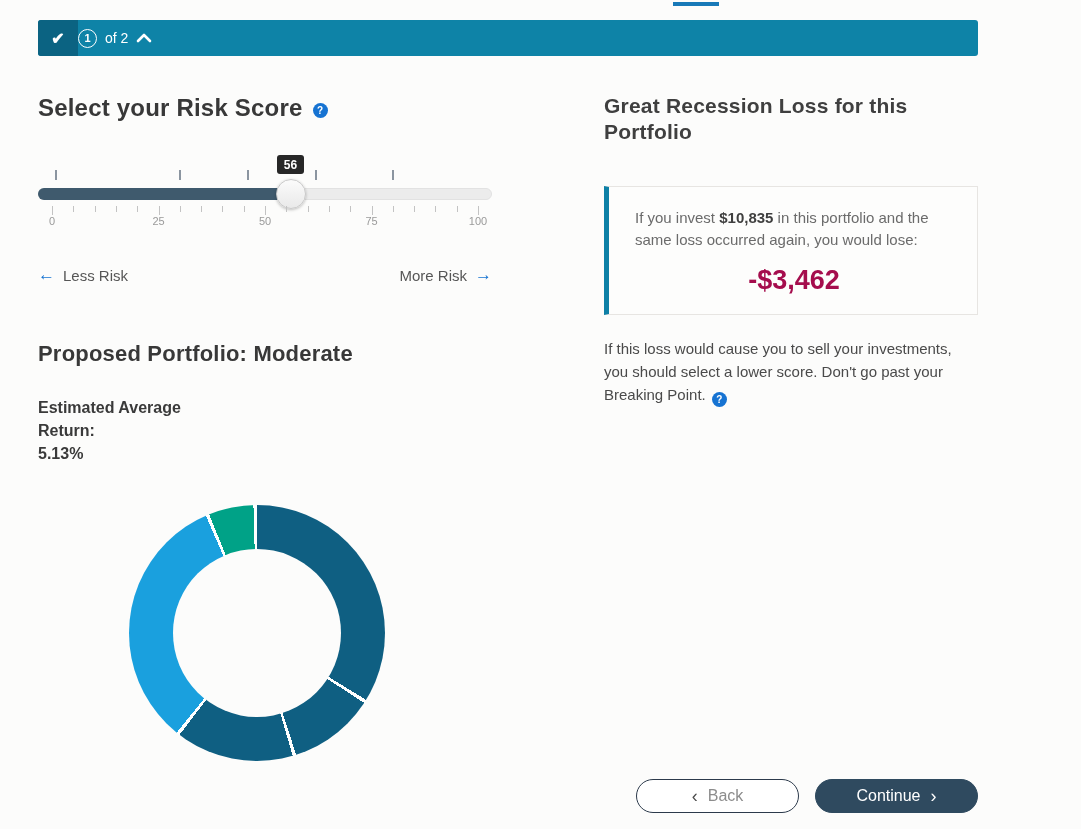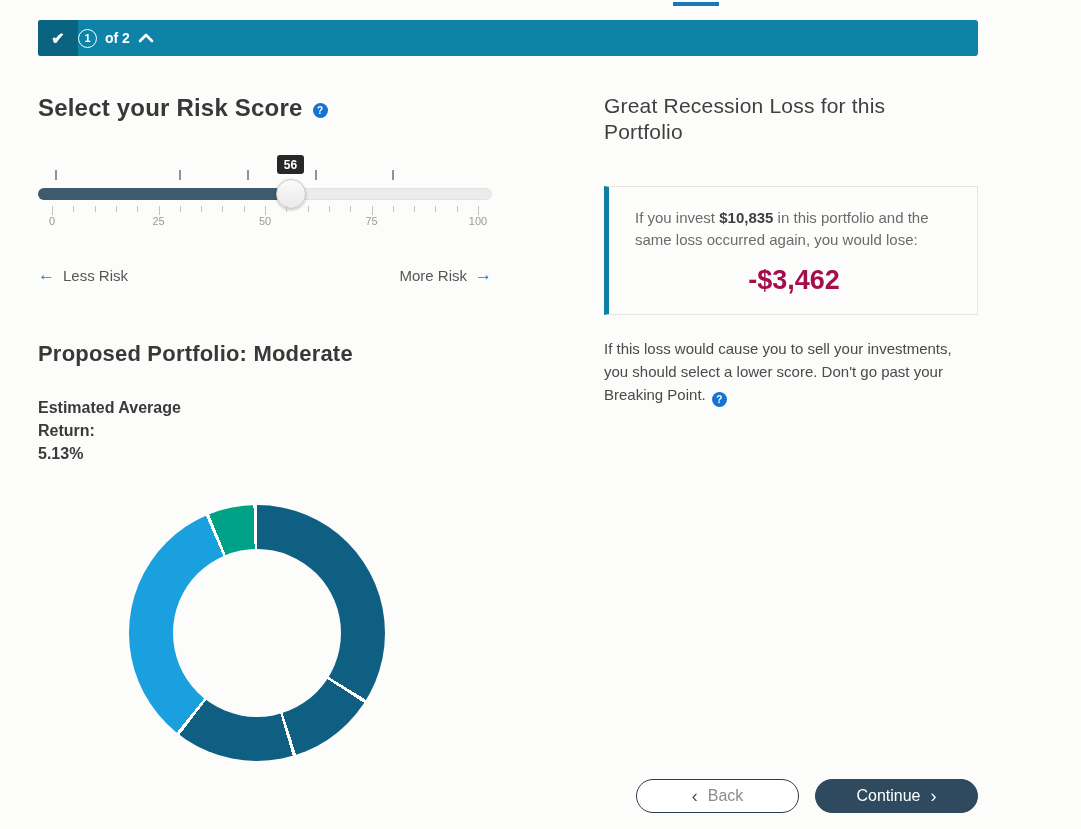--- a/index.html
+++ b/index.html
@@ -33,7 +33,7 @@
     display:flex; align-items:center; justify-content:center;
     font-size:11px; font-weight:bold;
   }
-  .step-of { font-size:14px; font-weight:bold; }
+  .step-of { font-size:14px; font-weight:normal; }
   .chev-up { display:block; }
 
   

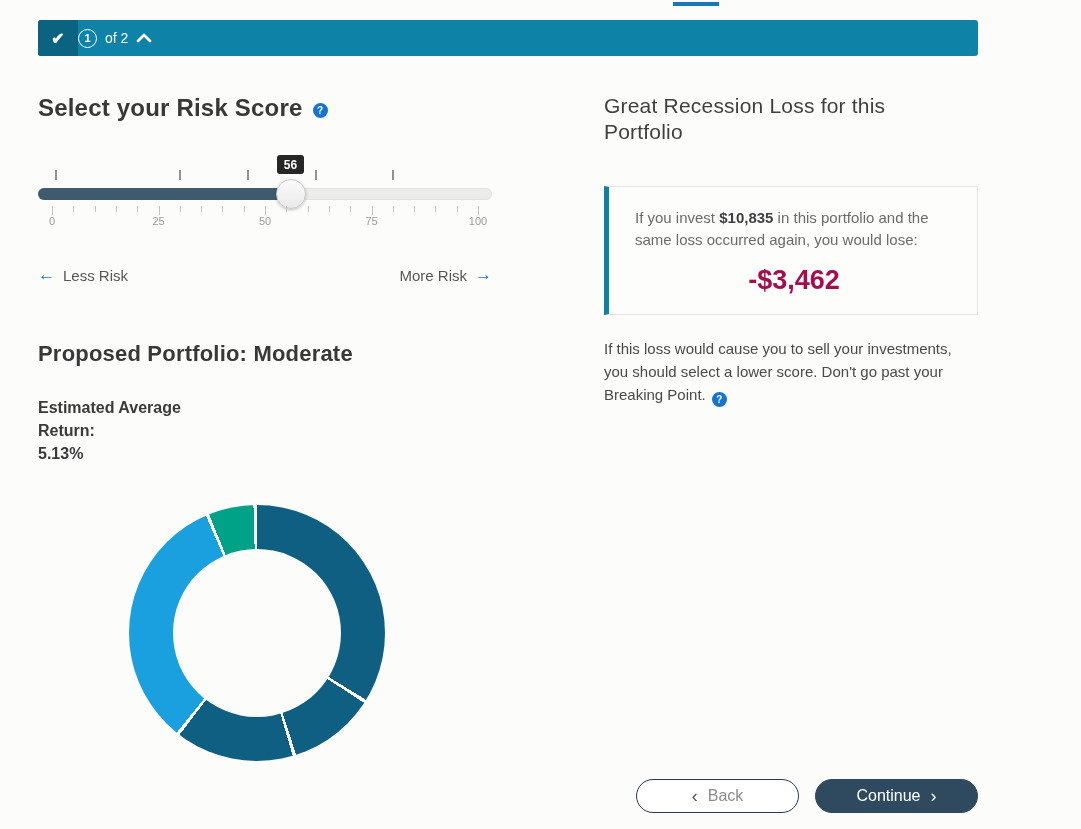--- a/index.html
+++ b/index.html
@@ -95,7 +95,7 @@
   }
 
   
-  h2.recession-title { font-size:21px; font-weight:400; color:#3f3f3f; line-height:1.25; width:340px; padding-top:5px; letter-spacing:.2px; }
+  h2.recession-title { font-size:21px; font-weight:700; color:#3f3f3f; line-height:1.25; width:340px; padding-top:5px; letter-spacing:.2px; }
   .loss-card {
     margin-top:38px; width:374px; min-height:125px;
     background:#fdfdfc; border:1px solid #e7e5e2; padding:20px 24px 18px 26px;

